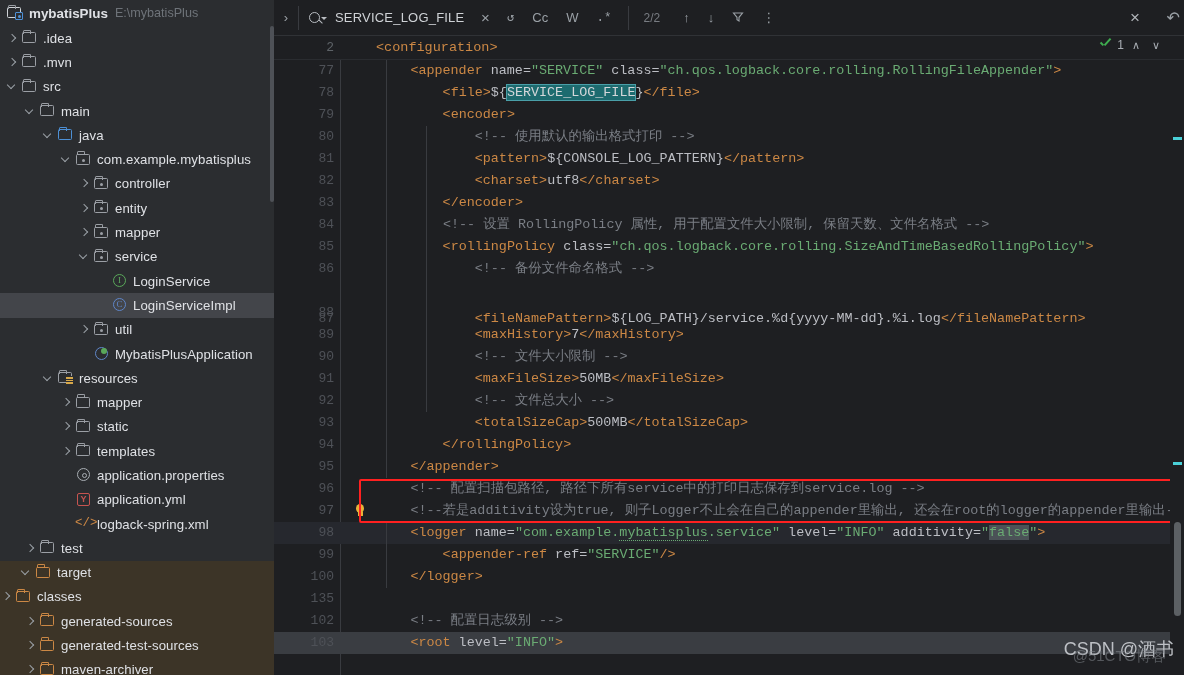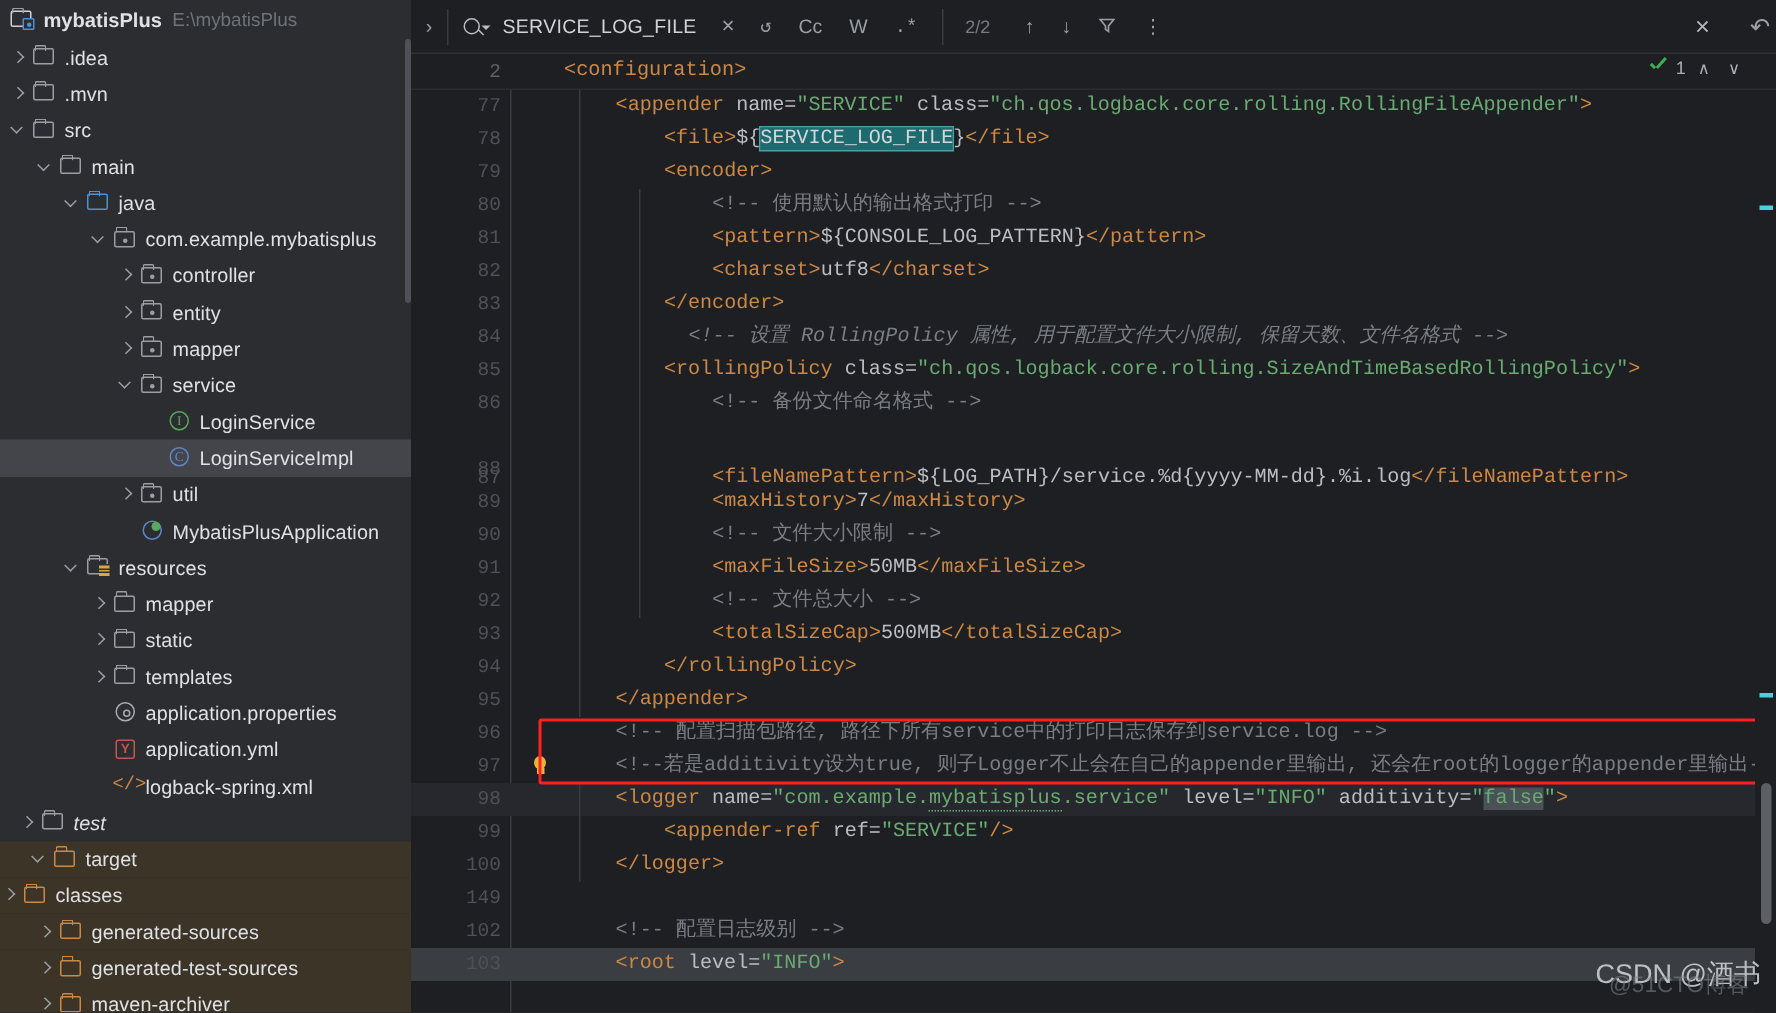--- a/index.html
+++ b/index.html
@@ -453,7 +453,7 @@
           </div>
           <div class="cline" style="top: 154px;">
             <span class="ln">84</span>
-            <span class="code" style="left: 185px; font-style: italic;"><span class="cmt">&lt;!-- 设置 RollingPolicy 属性, 用于配置文件大小限制, 保留天数、文件名格式 --&gt;</span></span>
+            <span class="code" style="left: 169px;"><span class="cmt">&lt;!-- 设置 RollingPolicy 属性, 用于配置文件大小限制, 保留天数、文件名格式 --&gt;</span></span>
           </div>
           <div class="cline" style="top: 176px;">
             <span class="ln">85</span>

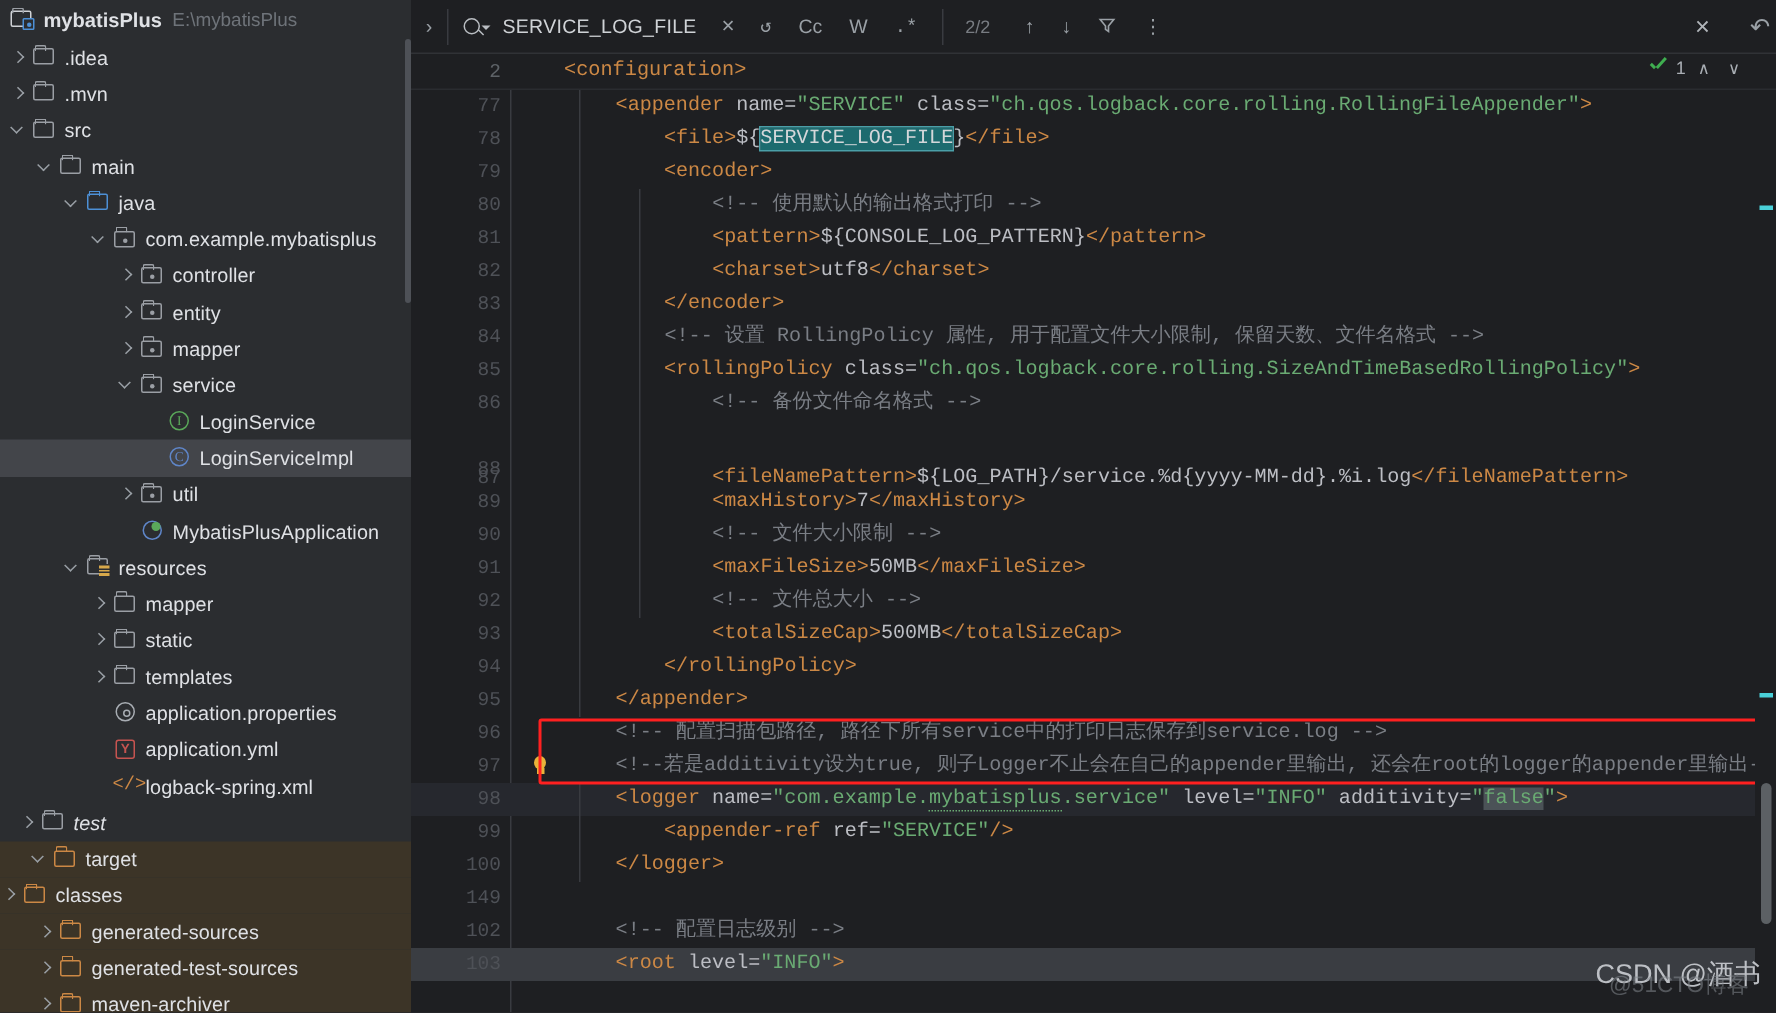--- a/index.html
+++ b/index.html
@@ -335,7 +335,7 @@
           </span>
           <span class="lbl">logback-spring.xml</span>
         </div>
-        <div class="tree-row" style="padding-left: 12px; font-style: italic;">
+        <div class="tree-row" style="padding-left: 24px;">
           <span class="arrow right"></span>
           <span class="ic">
             <span class="fold"></span>

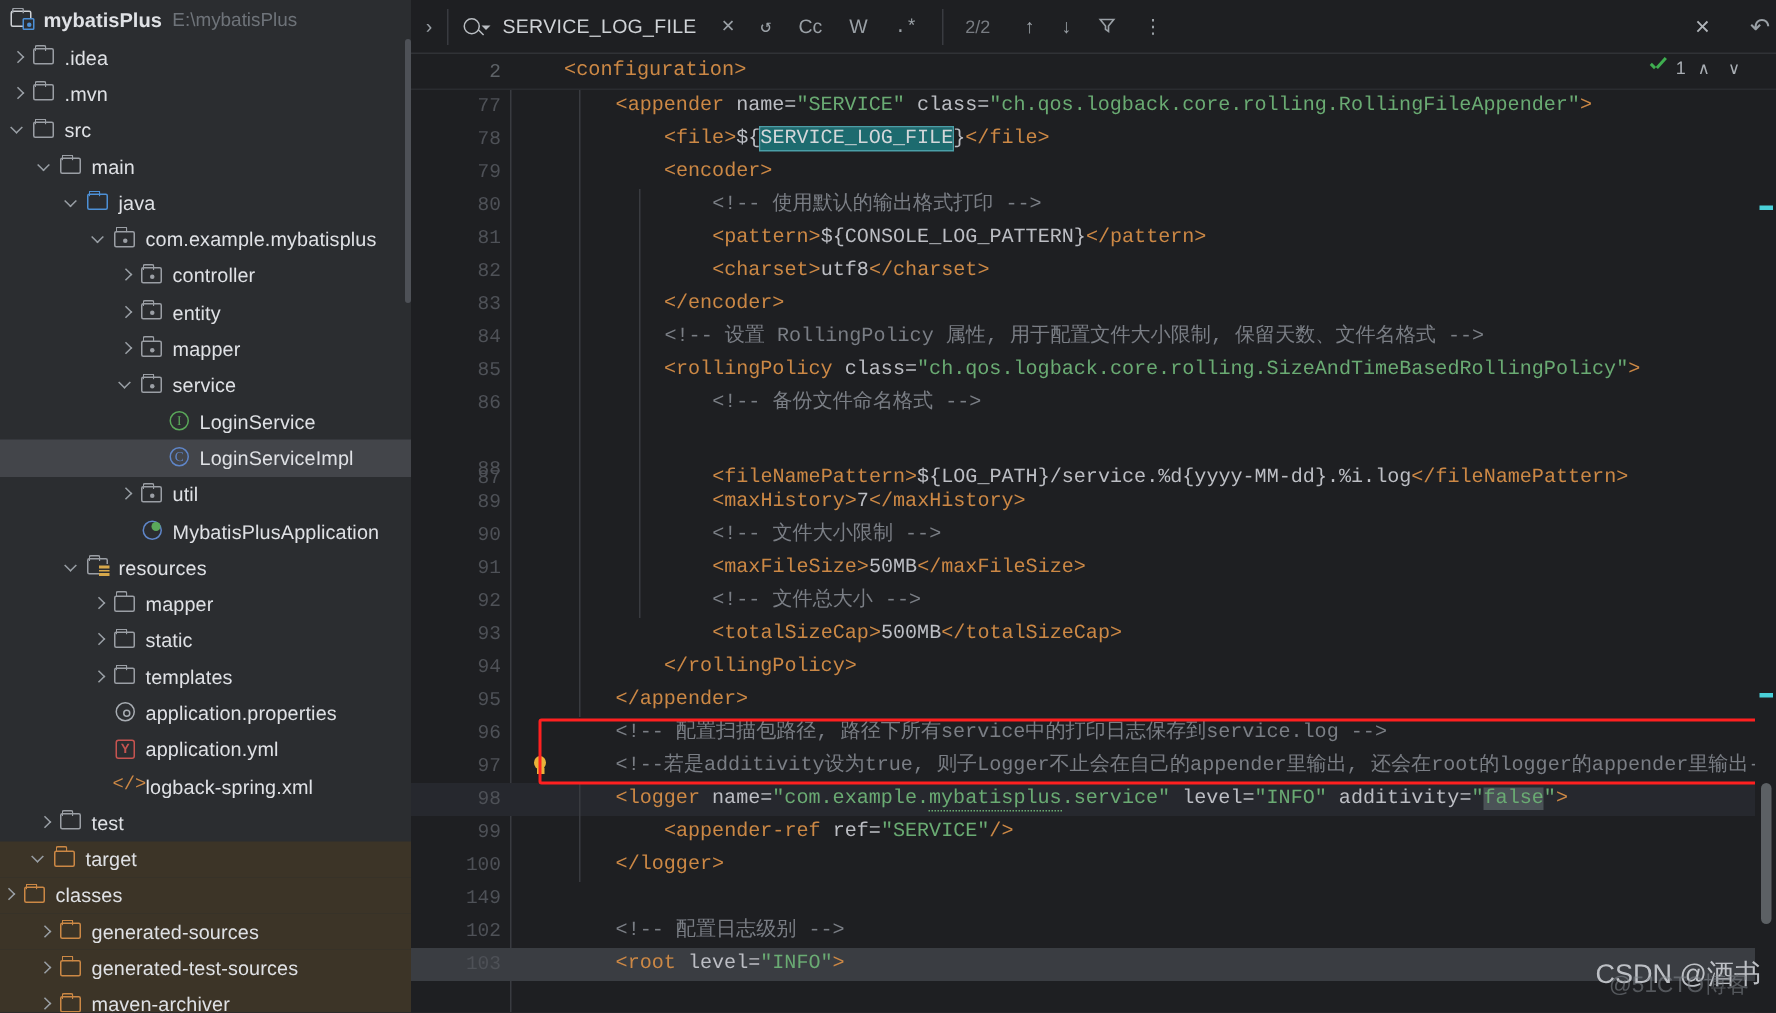--- a/index.html
+++ b/index.html
@@ -519,7 +519,7 @@
             <span class="code" style="left: 136.4px;"><span class="tag">&lt;/logger&gt;</span></span>
           </div>
           <div class="cline" style="top: 528px;">
-            <span class="ln">149</span>
+            <span class="ln">135</span>
             <span class="code" style="left: 72px;"></span>
           </div>
           <div class="cline" style="top: 550px;">

